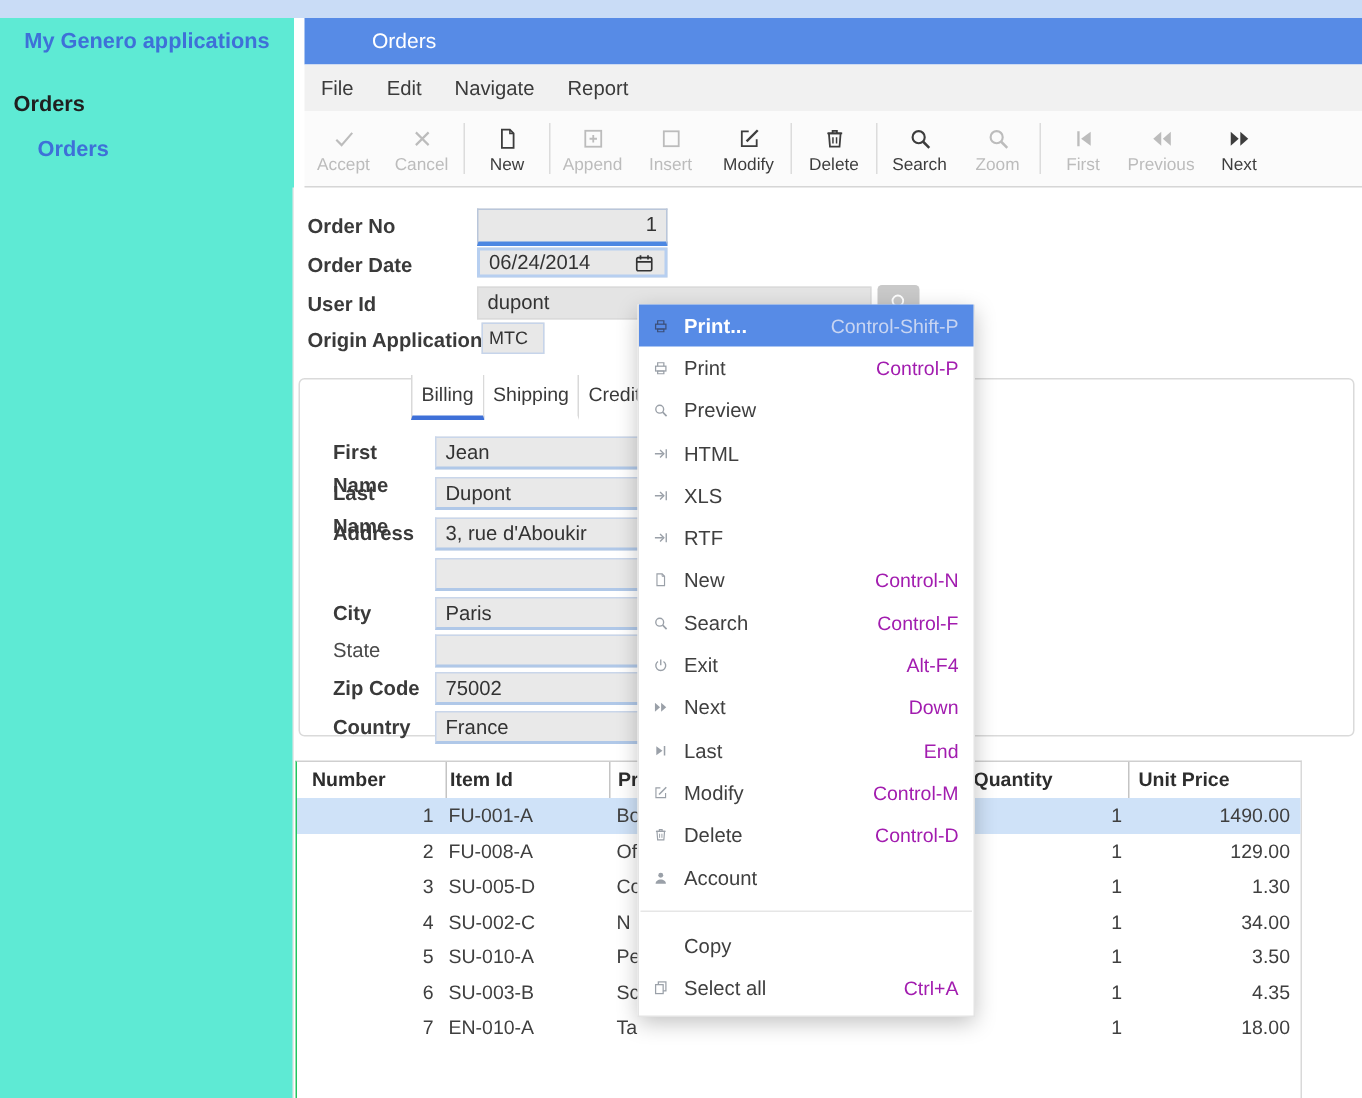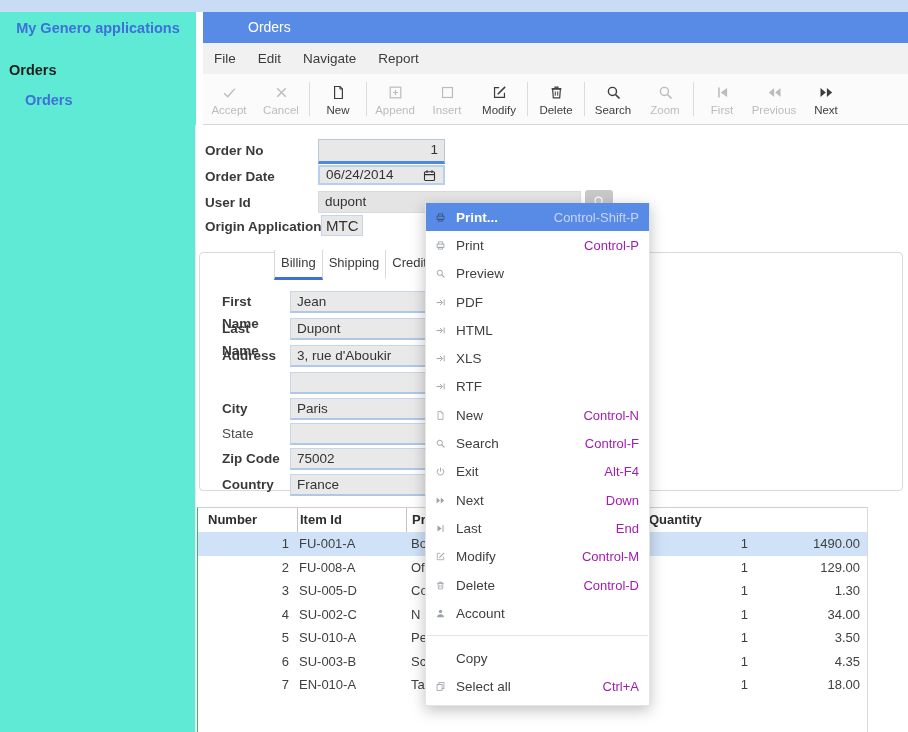--- a/index.html
+++ b/index.html
@@ -47,7 +47,7 @@
   #user-id-button{ left:585px; top:190px; width:28px; height:23px; background:#c9c9c9; border-radius:3px;
                    display:flex; align-items:center; justify-content:center; color:#fff; cursor:pointer; }
   #user-id-button .ic{ width:15px; height:15px; }
-  #origin-app-field{ left:321px; top:215px; width:42px; height:21px; border:1px solid #c6d4ea; font-size:15px; line-height:19px; padding:0 4px; }
+  #origin-app-field{ left:321px; top:215px; width:42px; height:21px; border:1px solid #c6d4ea; font-size:12px; line-height:19px; padding:0 4px; }
 
   
   #group-box{ left:199px; top:252px; width:704px; height:239px; border:1px solid #dadada; border-radius:4px; }

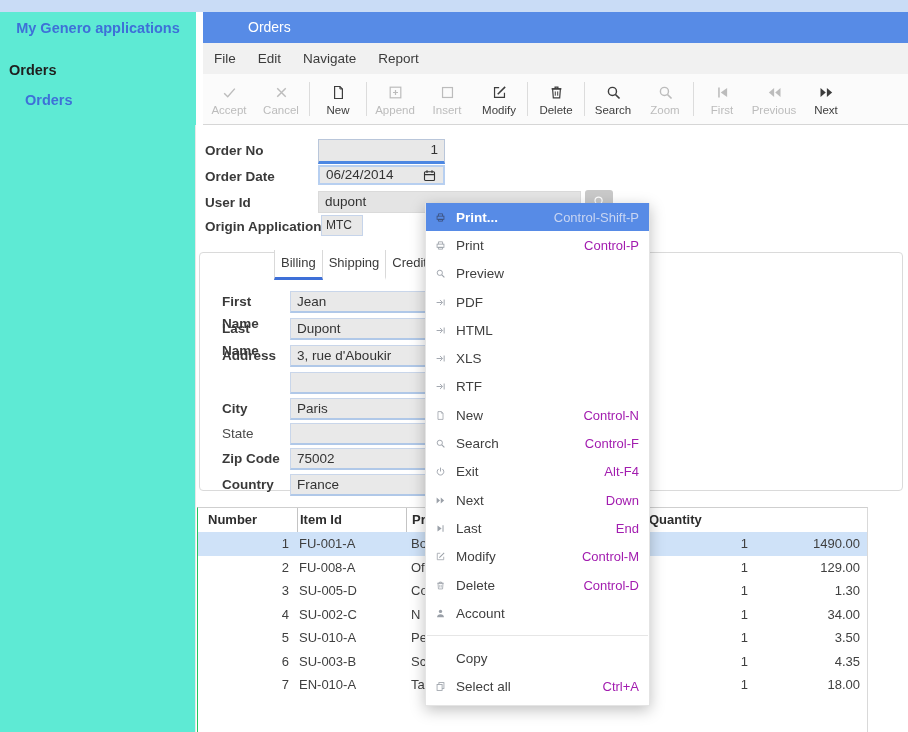--- a/index.html
+++ b/index.html
@@ -427,15 +427,6 @@
           <use href="#sym-export"></use>
         </svg>
       </span>
-      <span class="cm-label">PDF</span>
-      <span class="cm-shortcut"></span>
-    </div>
-    <div class="cm-item">
-      <span class="cm-ic">
-        <svg class="ic">
-          <use href="#sym-export"></use>
-        </svg>
-      </span>
       <span class="cm-label">HTML</span>
       <span class="cm-shortcut"></span>
     </div>

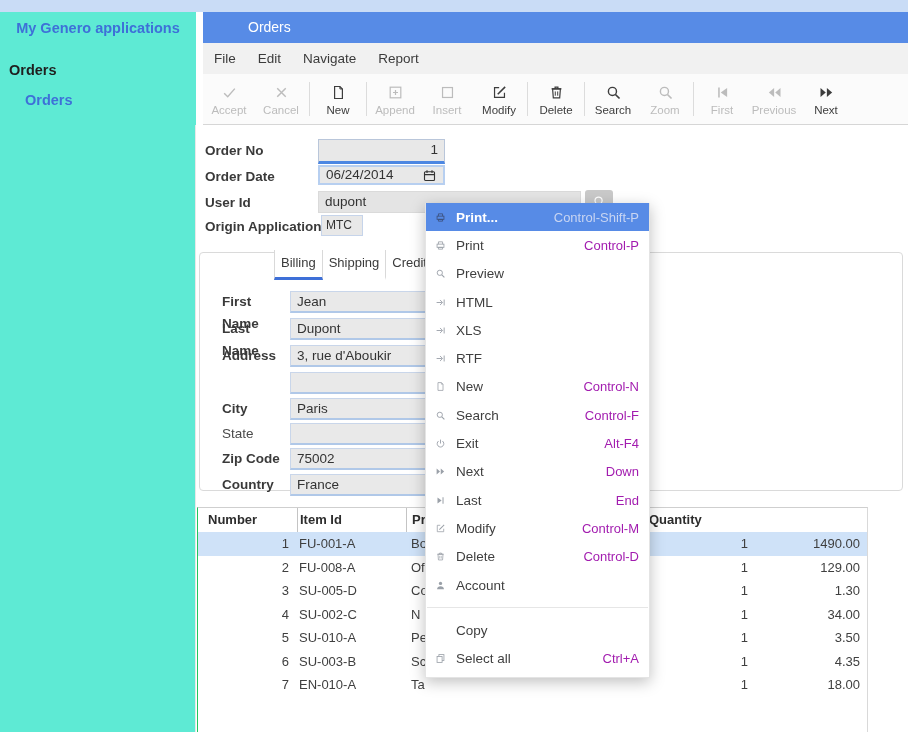--- a/index.html
+++ b/index.html
@@ -339,6 +339,7 @@
       <div class="hc sep" style="padding-left: 2px;">Item Id</div>
       <div class="hc sep" style="padding-left: 5px;">Pr</div>
       <div class="hc sep" style="padding-left: 8px;">Quantity</div>
+      <div class="hc sep" style="padding-left: 6px;">Unit Price</div>
     </div>
   <div id="table-body">
       <div class="t-grid t-row selected">

